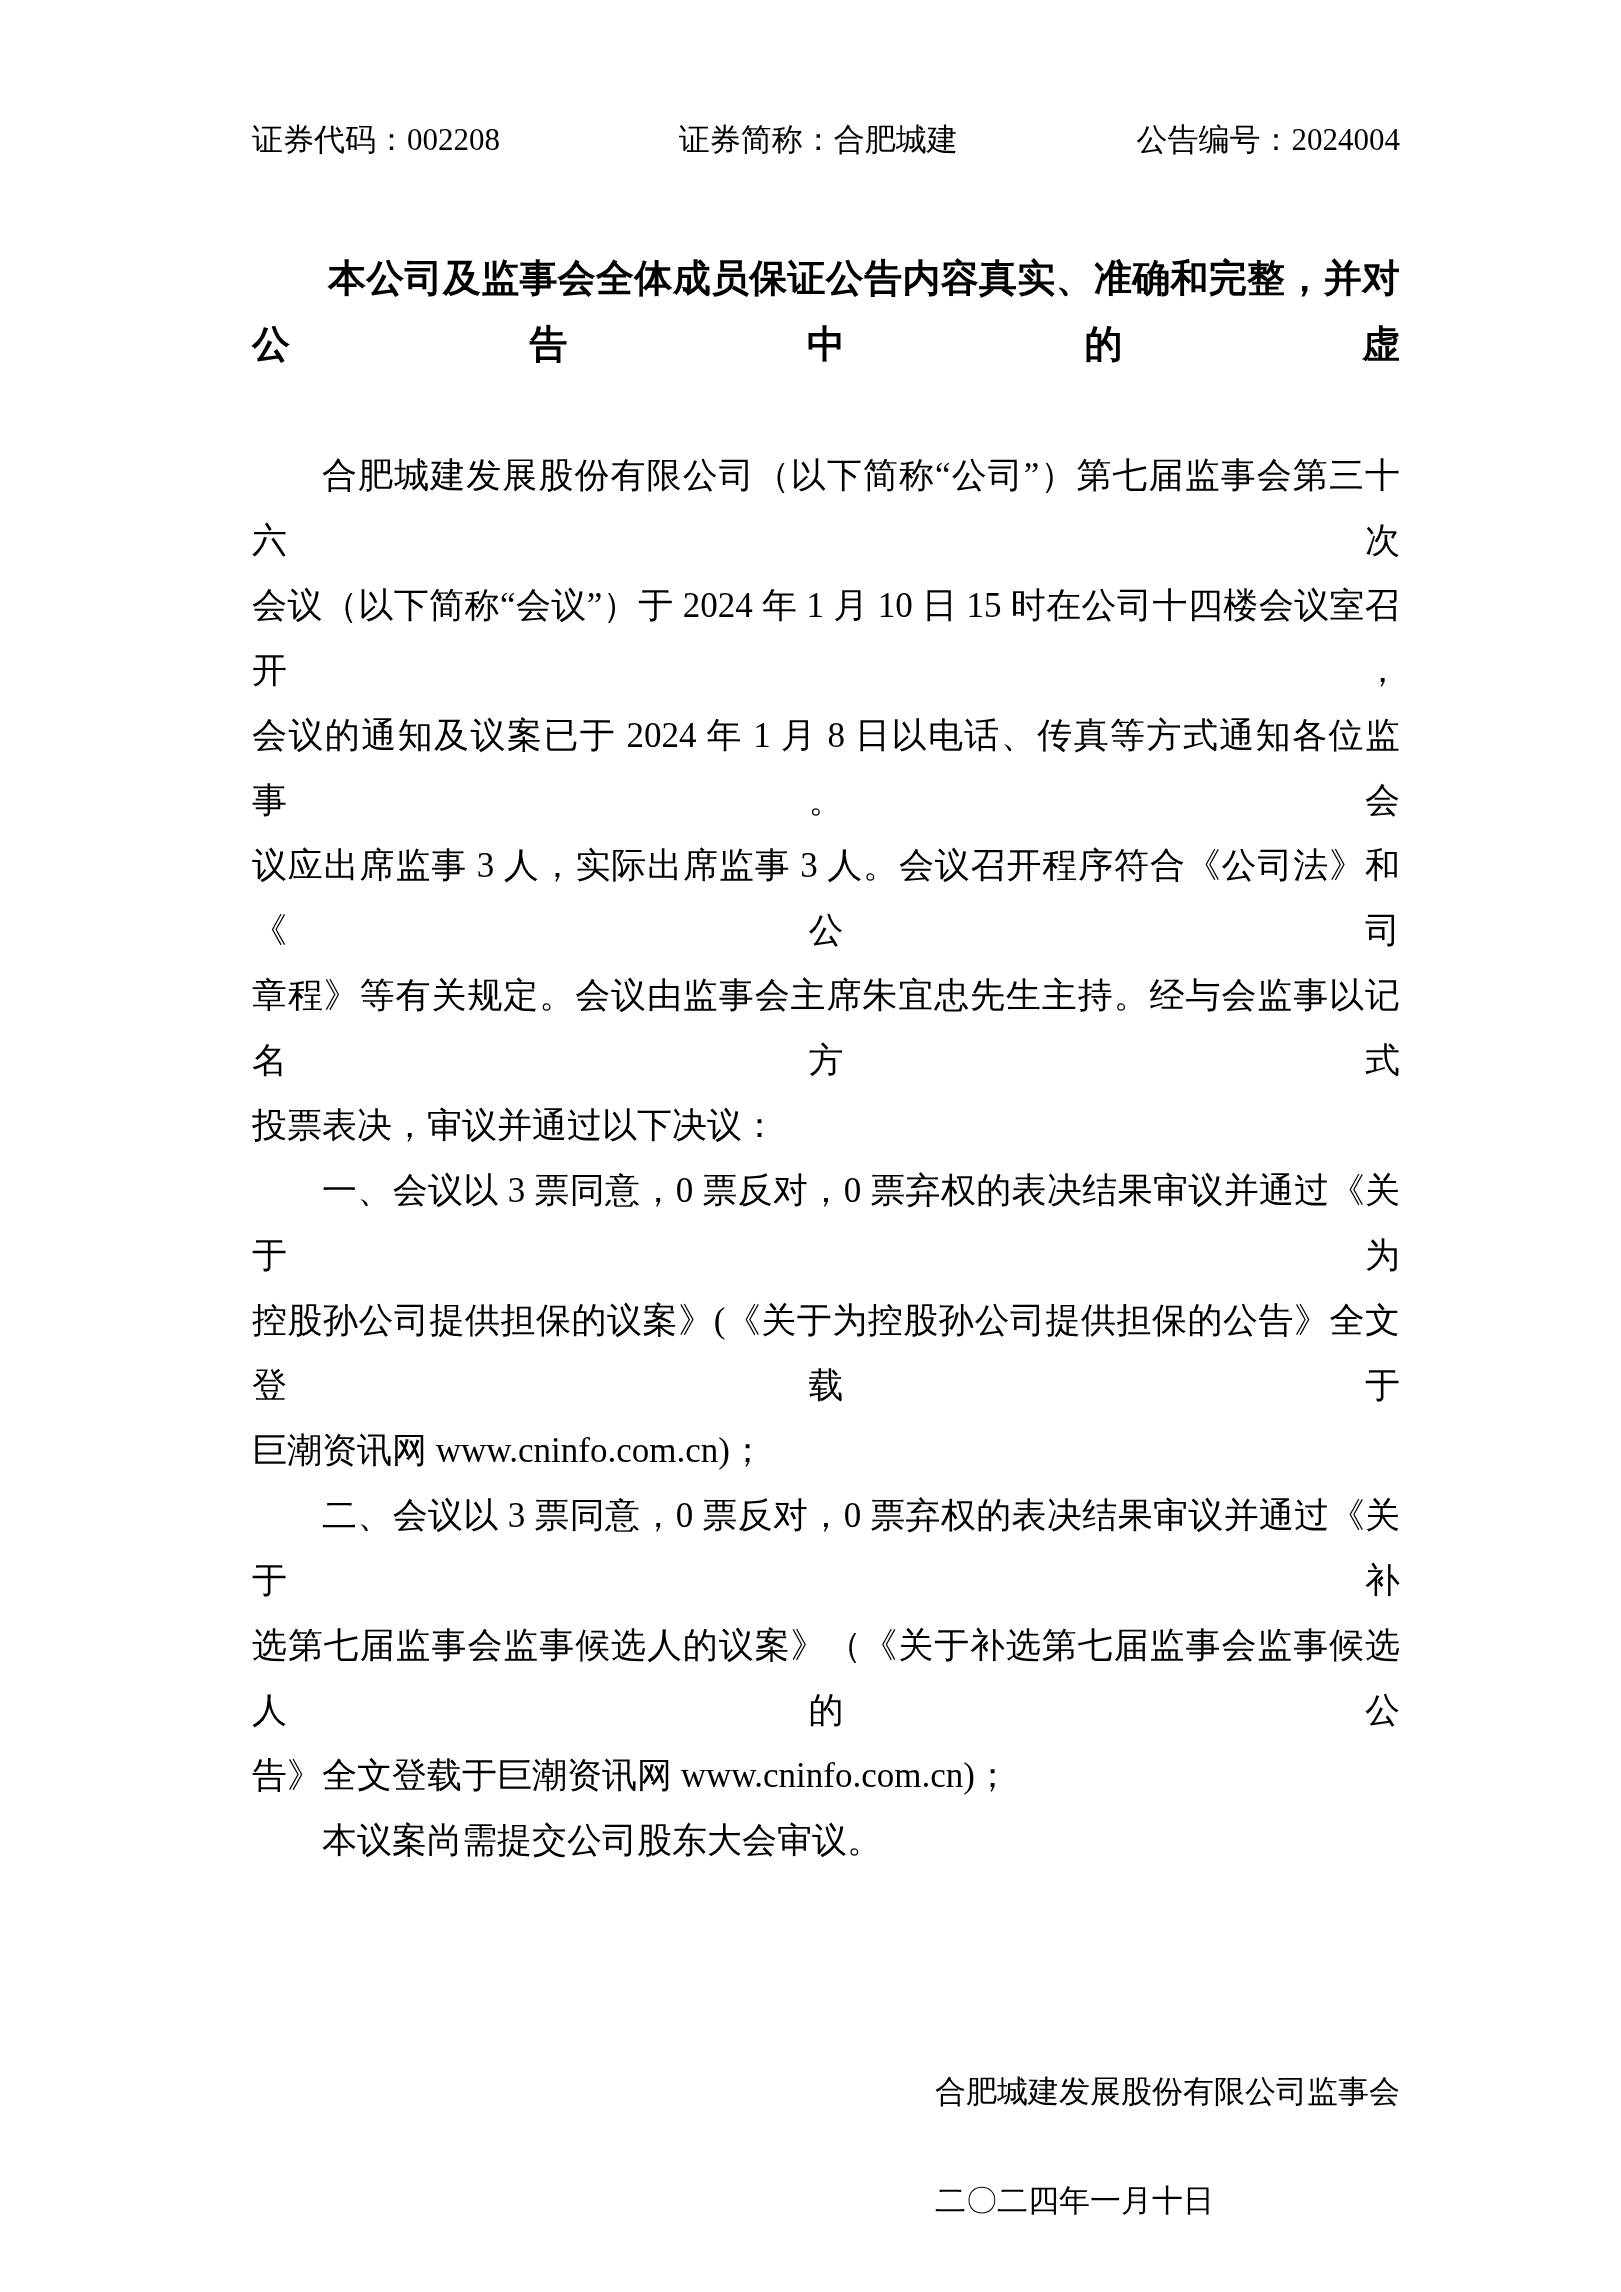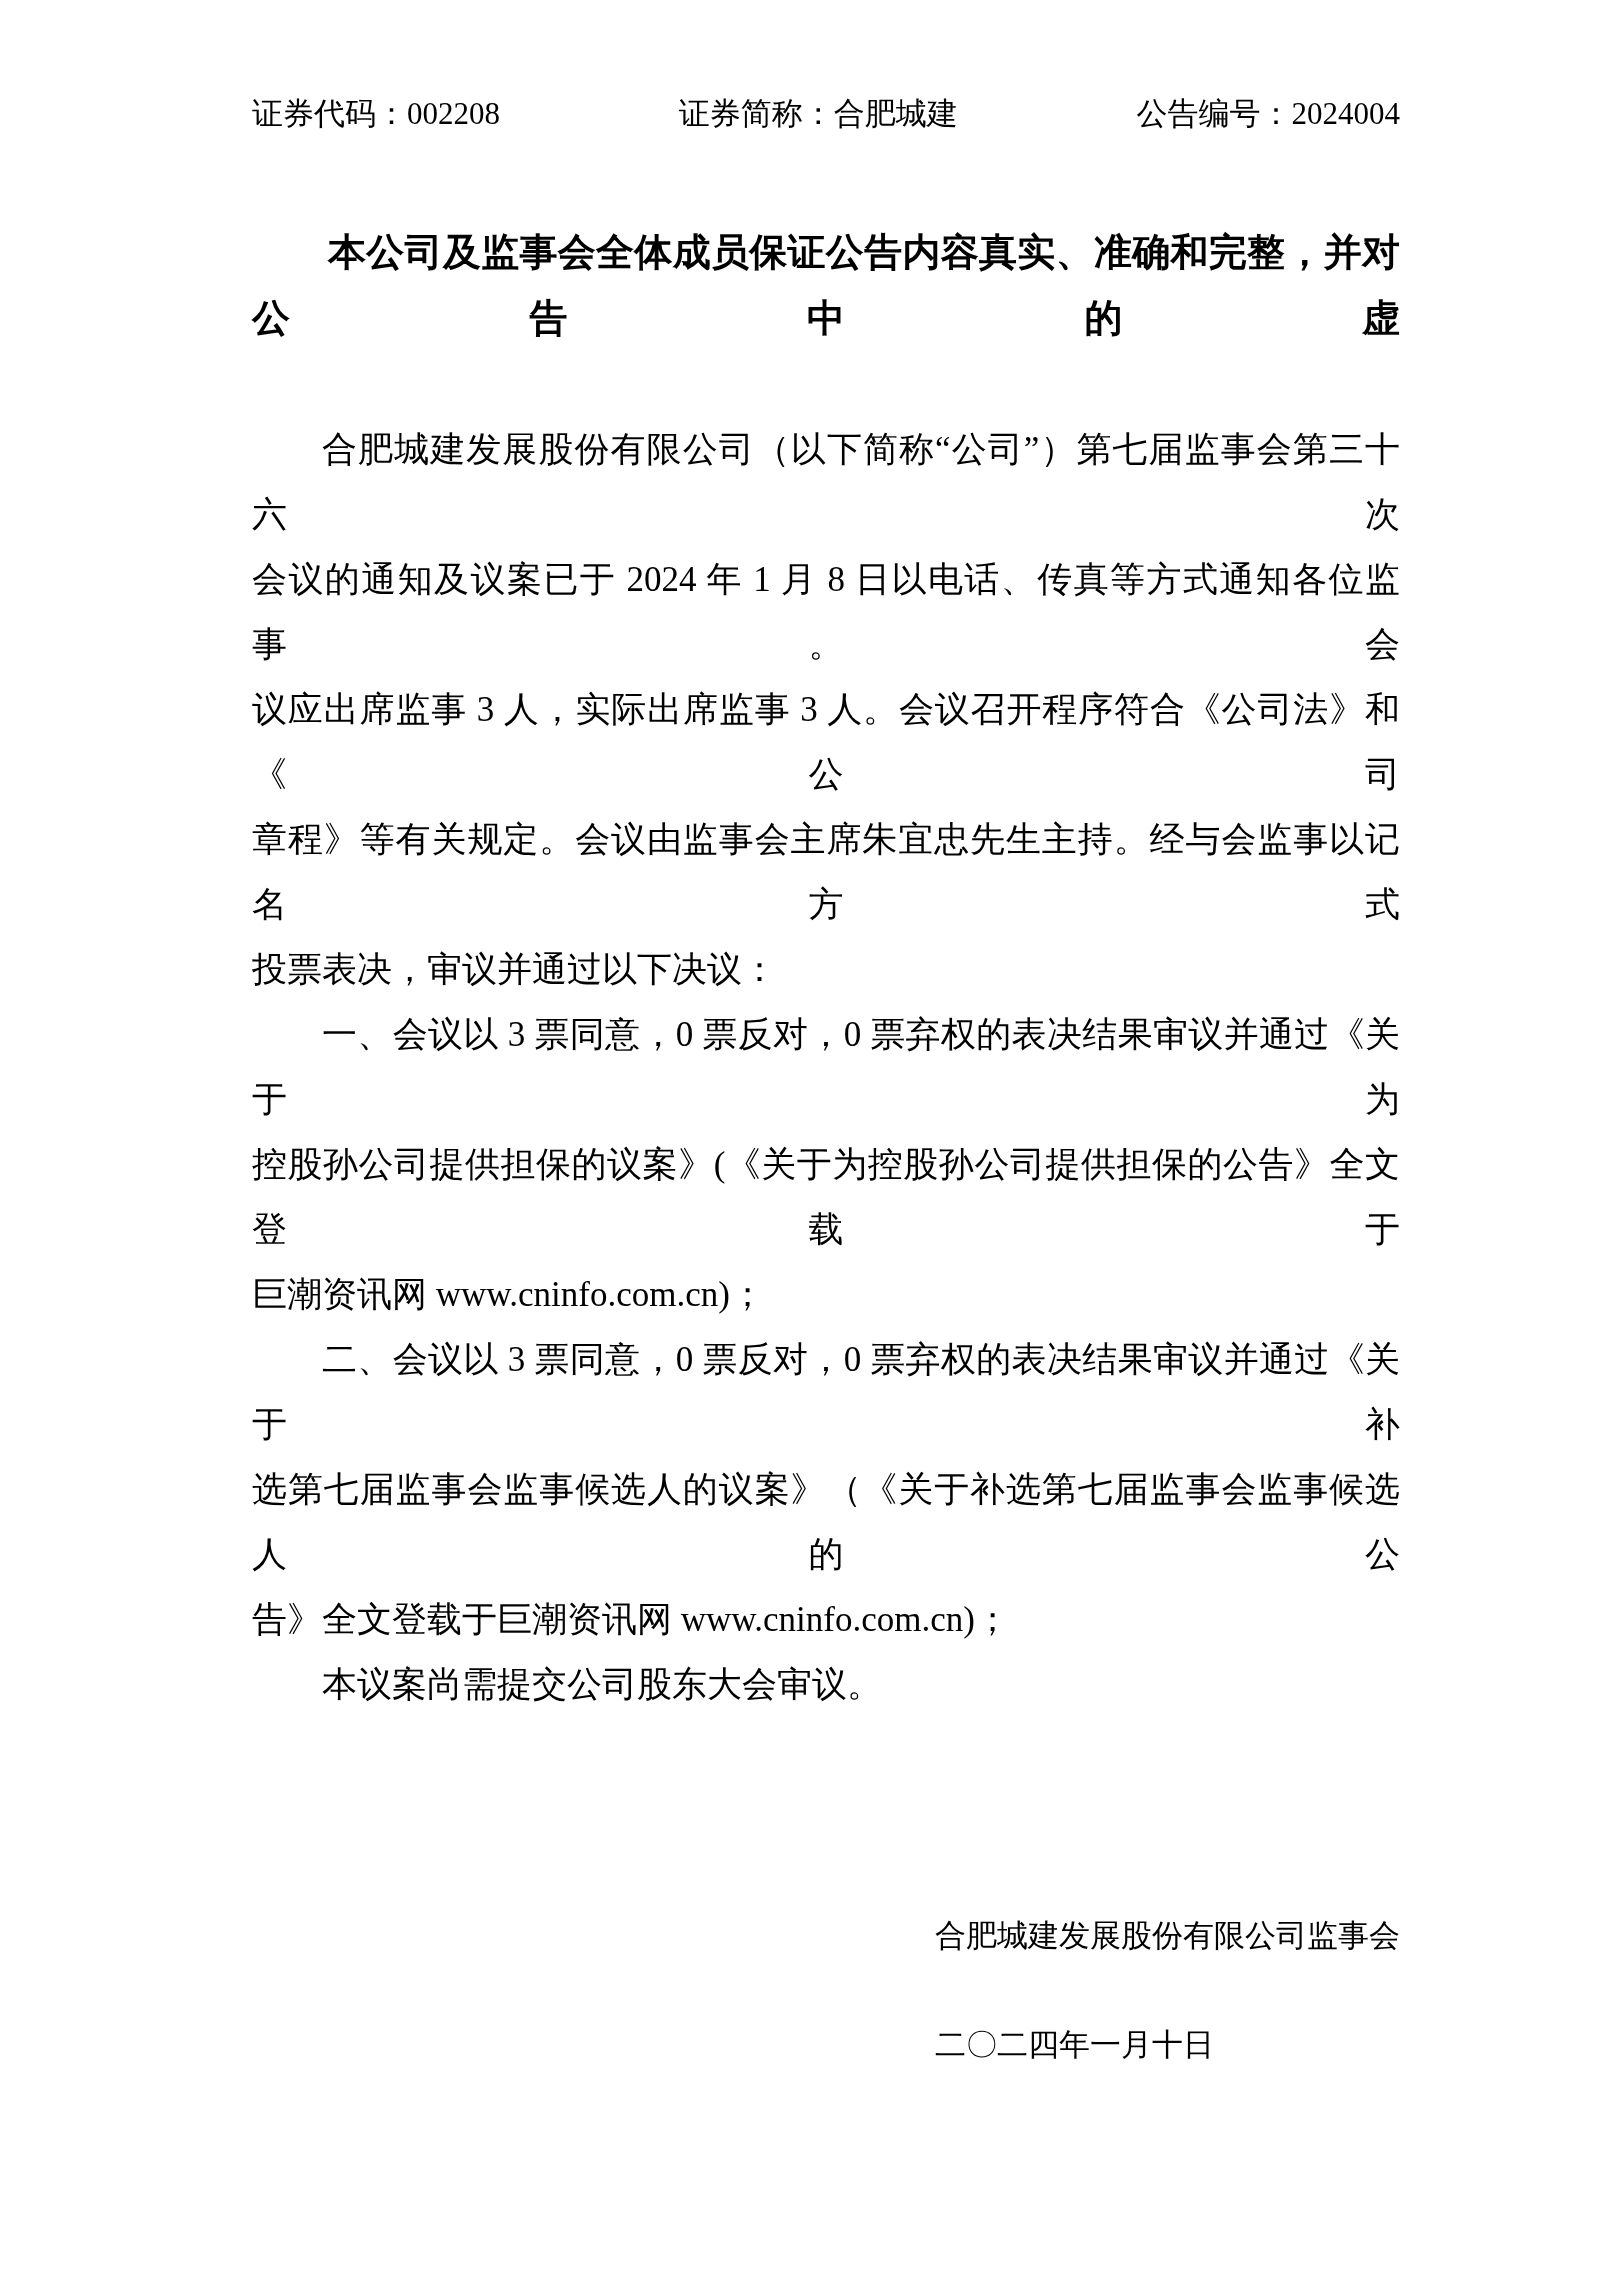--- a/index.html
+++ b/index.html
@@ -21,7 +21,7 @@
   }
   
   .doc-header {
-    margin-top: 92px;
+    margin-top: 118px;
     display: flex;
     justify-content: space-between;
     font-size: 31px;

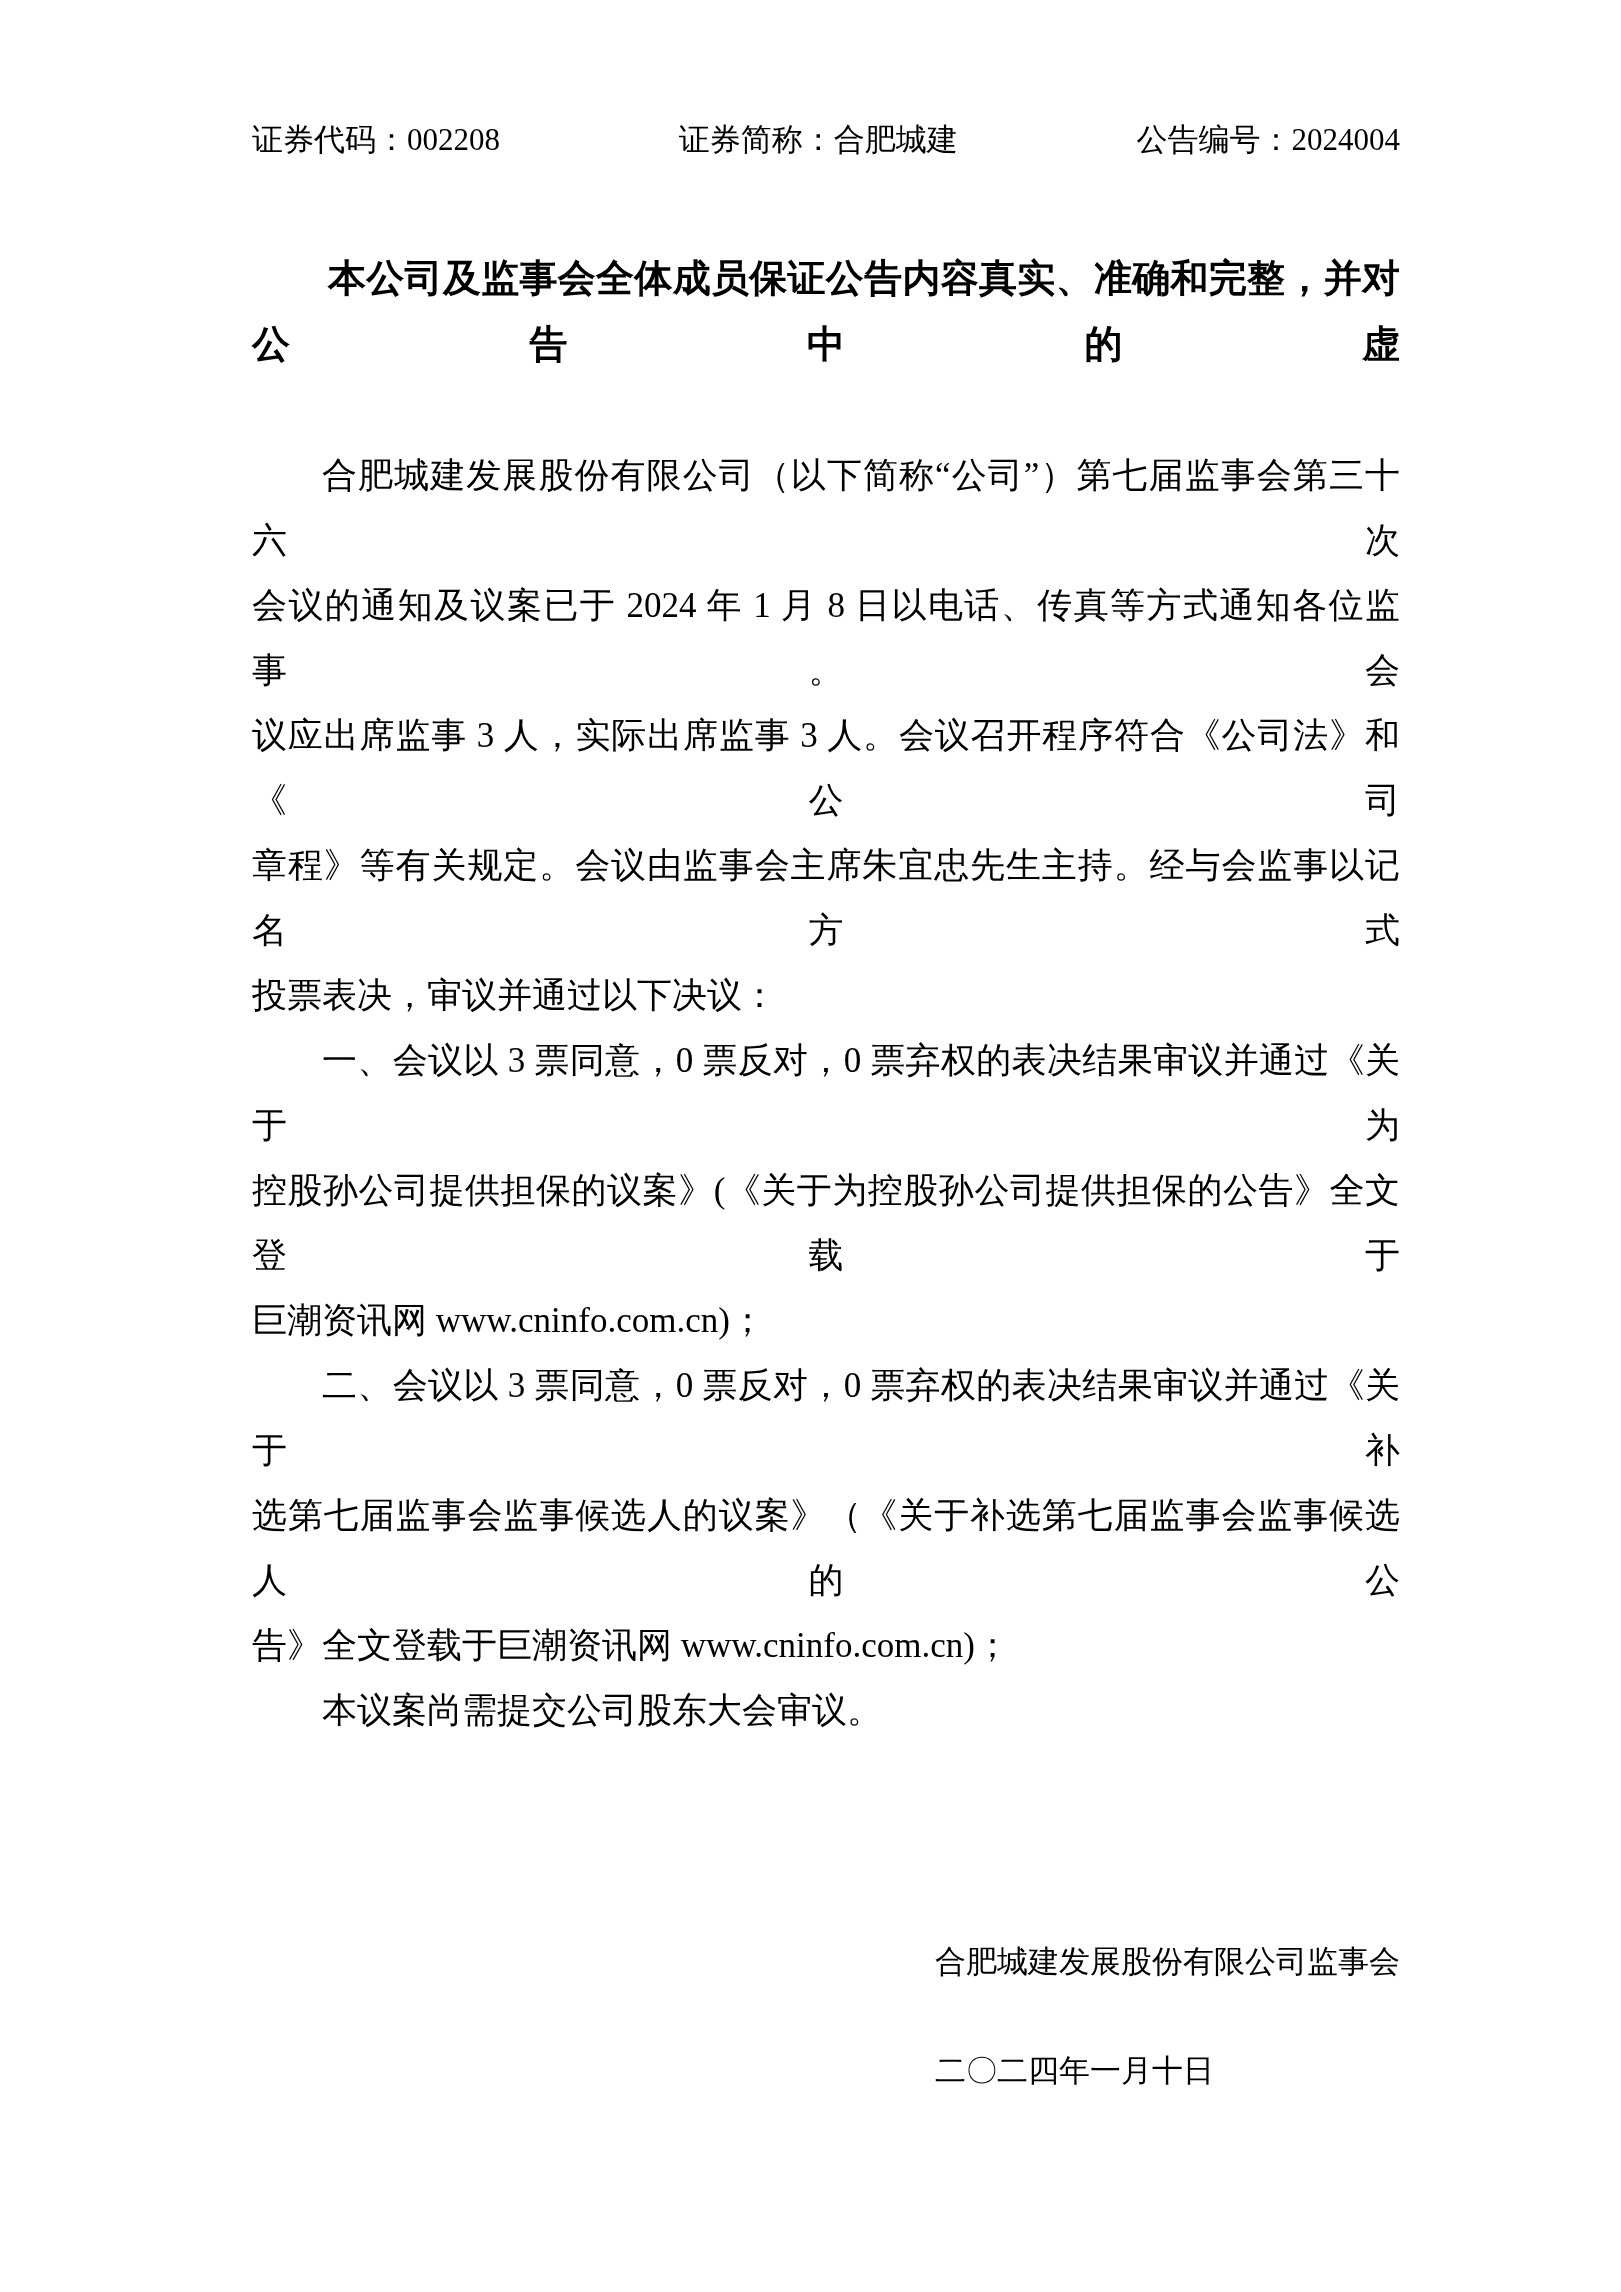--- a/index.html
+++ b/index.html
@@ -94,6 +94,7 @@
 
   <section class="body-text">
     <div class="line indent fill">合肥城建发展股份有限公司（以下简称“公司”）第七届监事会第三十六次</div>
+    <div class="line fill">会议（以下简称“会议”）于 2024 年 1 月 10 日 15 时在公司十四楼会议室召开，</div>
     <div class="line fill">会议的通知及议案已于 2024 年 1 月 8 日以电话、传真等方式通知各位监事。会</div>
     <div class="line fill">议应出席监事 3 人，实际出席监事 3 人。会议召开程序符合《公司法》和《公司</div>
     <div class="line fill">章程》等有关规定。会议由监事会主席朱宜忠先生主持。经与会监事以记名方式</div>

